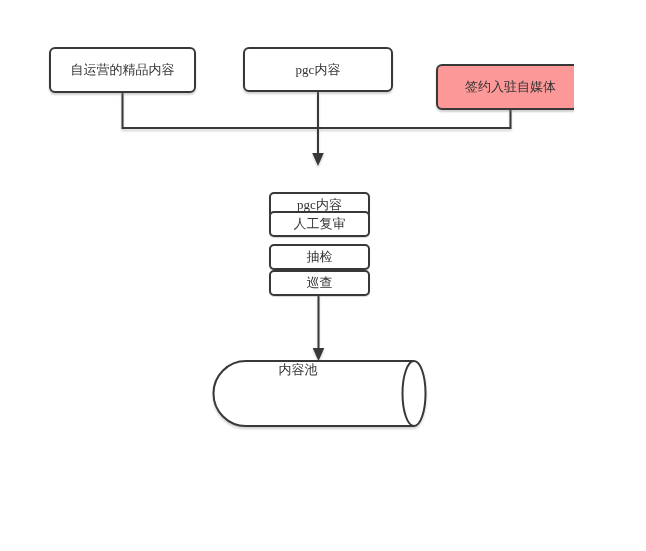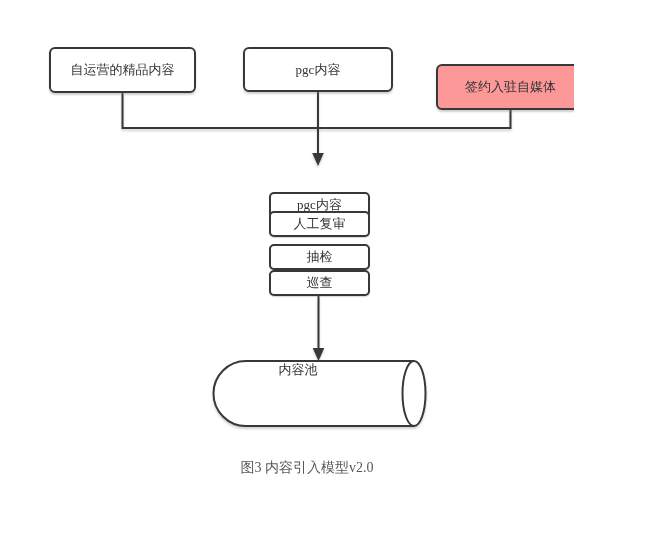--- a/index.html
+++ b/index.html
@@ -108,7 +108,6 @@
     <span>内容池</span>
   </div>
 
-  <div class="caption">图3 内容引入模型v2.0</div>
 
 </div>
 

